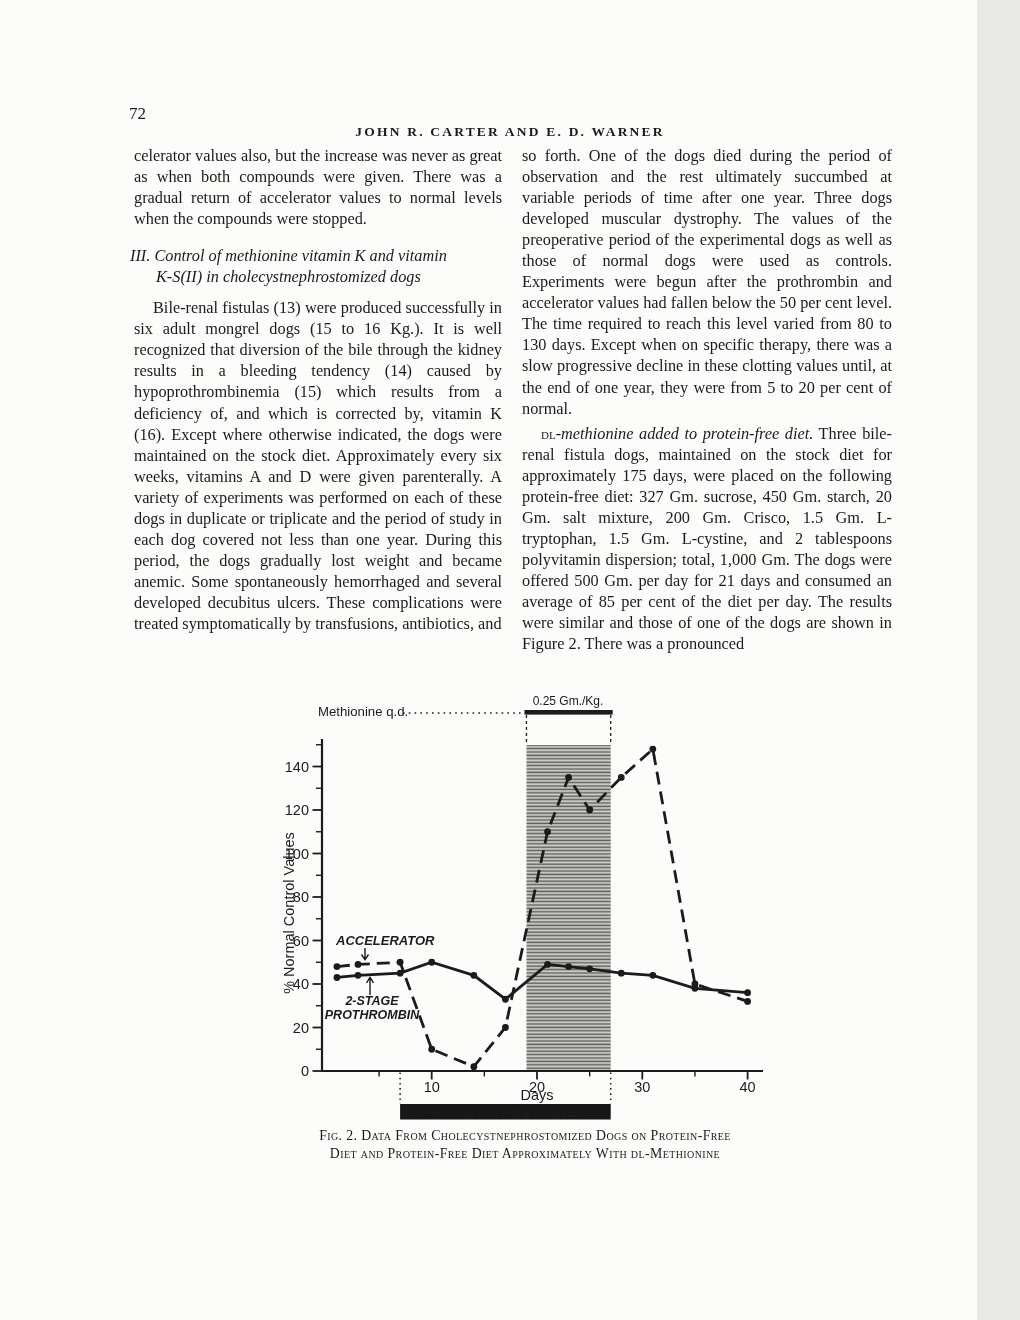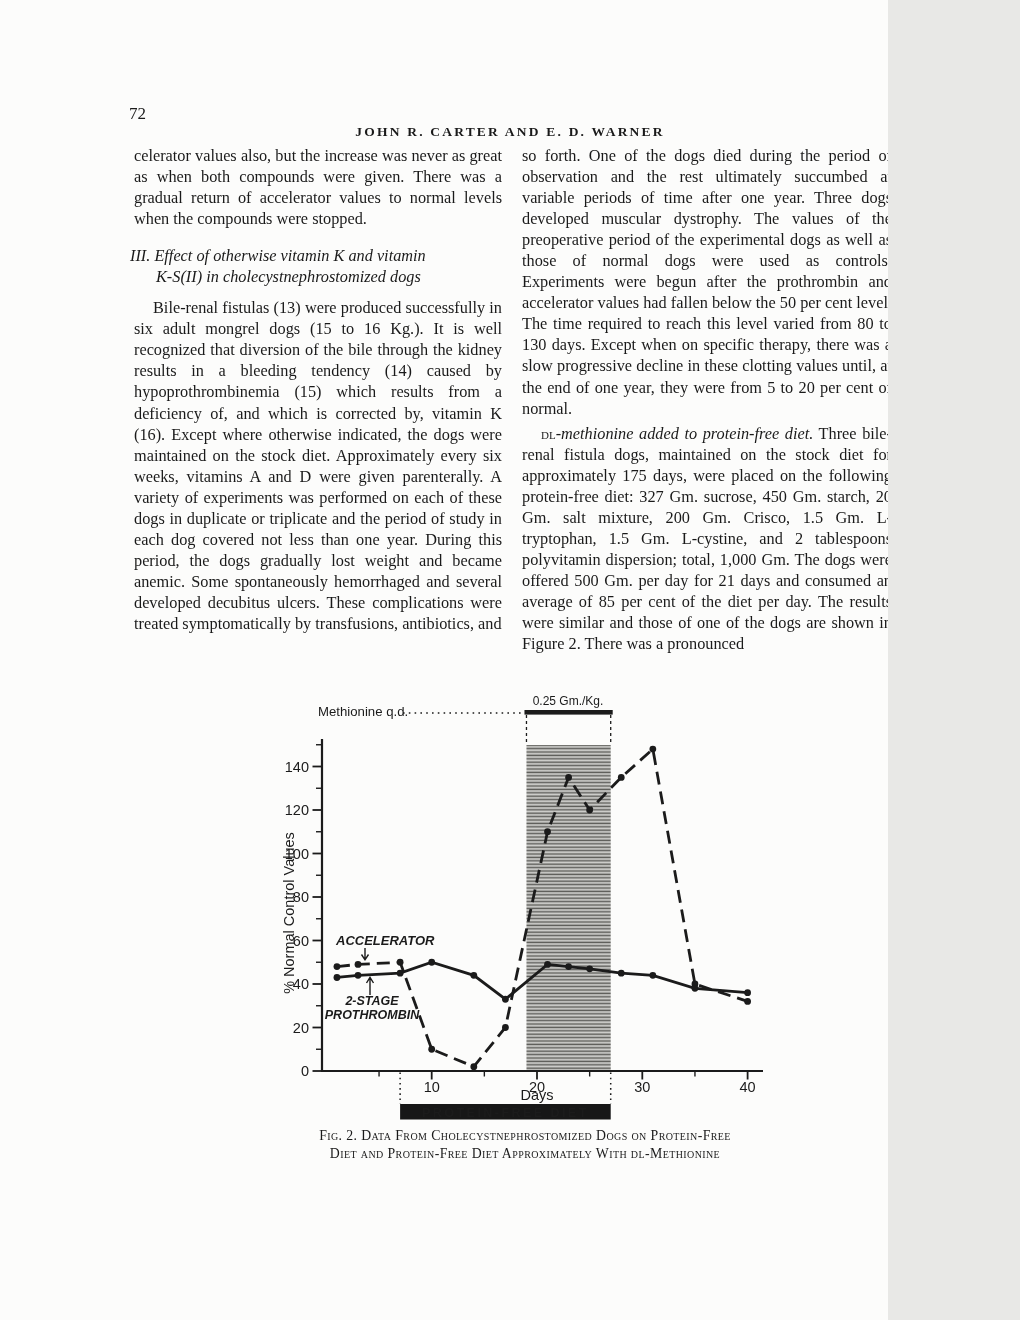--- a/index.html
+++ b/index.html
@@ -3,7 +3,7 @@
 <meta charset="utf-8">
 <style>
   html,body{margin:0;padding:0;background:#e8e8e6;}
-  #page{position:relative;width:888px;height:1320px;background:#fcfcfb;color:#1a1a1a;
+  #page{position:relative;width:977px;height:1320px;background:#fcfcfb;color:#1a1a1a;
         font-family:"Liberation Serif",serif;overflow:hidden;}
   .pgnum{position:absolute;left:129px;top:104px;font-size:17px;}
   .runhead{position:absolute;left:0;top:124px;width:1020px;text-align:center;

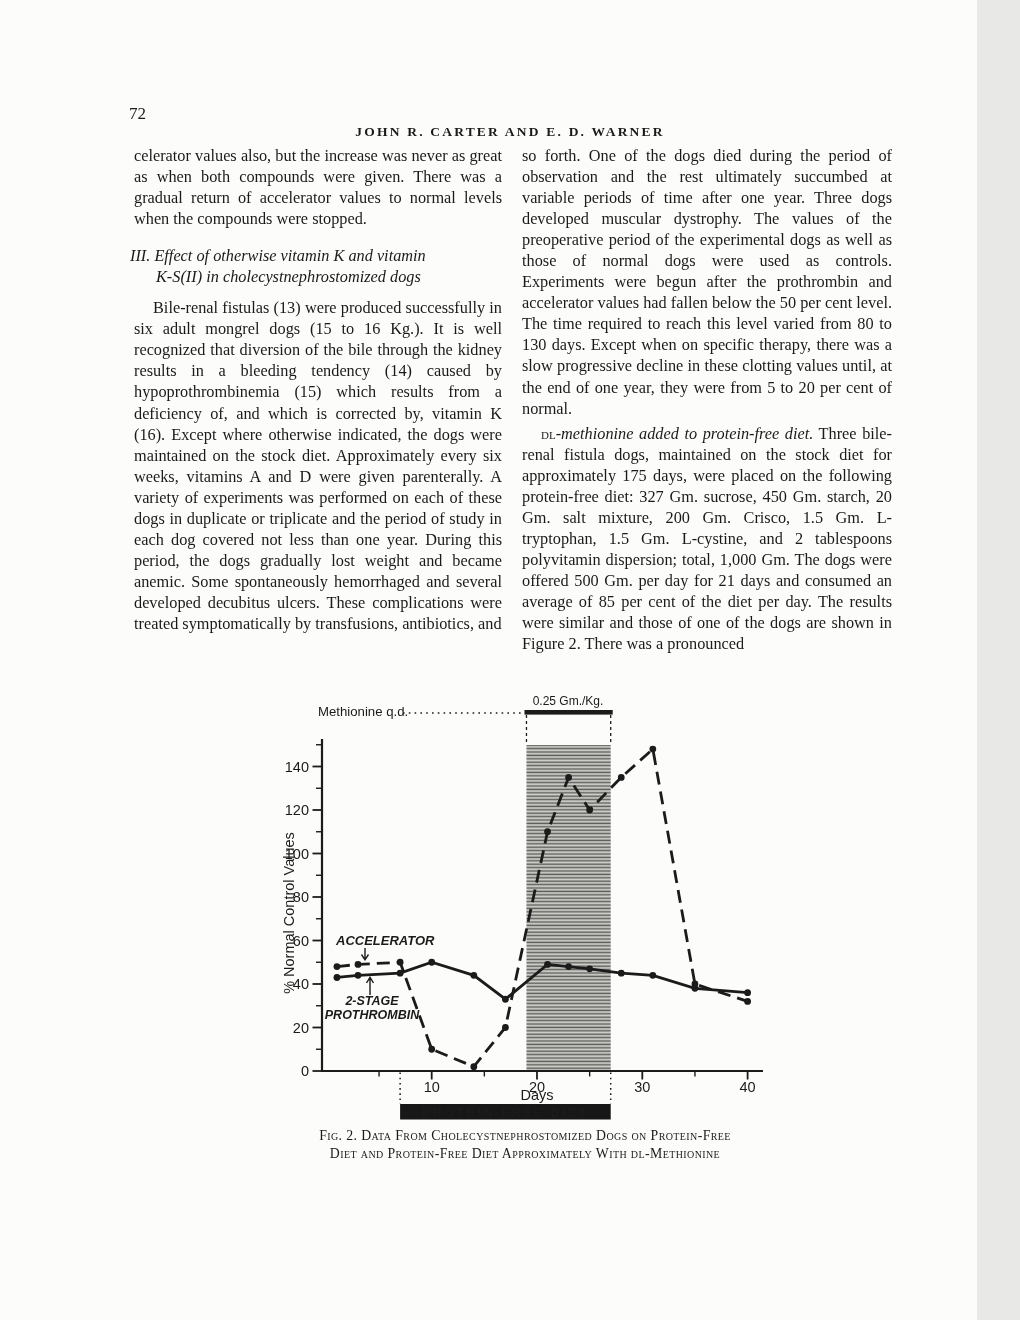--- a/index.html
+++ b/index.html
@@ -34,7 +34,7 @@
   <div class="col" id="col-left">
     <p>celerator values also, but the increase was never as great as when both compounds were given. There was a gradual return of accelerator values to normal levels when the compounds were stopped.</p>
     <div class="sechead">
-      <div>III. Effect of otherwise vitamin K and vitamin</div>
+      <div>III. Control of methionine vitamin K and vitamin</div>
       <div class="l2">K-S(II) in cholecystnephrostomized dogs</div>
     </div>
     <p class="indent">Bile-renal fistulas (13) were produced successfully in six adult mongrel dogs (15 to 16 Kg.). It is well recognized that diversion of the bile through the kidney results in a bleeding tendency (14) caused by hypoprothrombinemia (15) which results from a deficiency of, and which is corrected by, vitamin K (16). Except where otherwise indicated, the dogs were maintained on the stock diet. Approximately every six weeks, vitamins A and D were given parenterally. A variety of experiments was performed on each of these dogs in duplicate or triplicate and the period of study in each dog covered not less than one year. During this period, the dogs gradually lost weight and became anemic. Some spontaneously hemorrhaged and several developed decubitus ulcers. These complications were treated symptomatically by transfusions, antibiotics, and</p>

